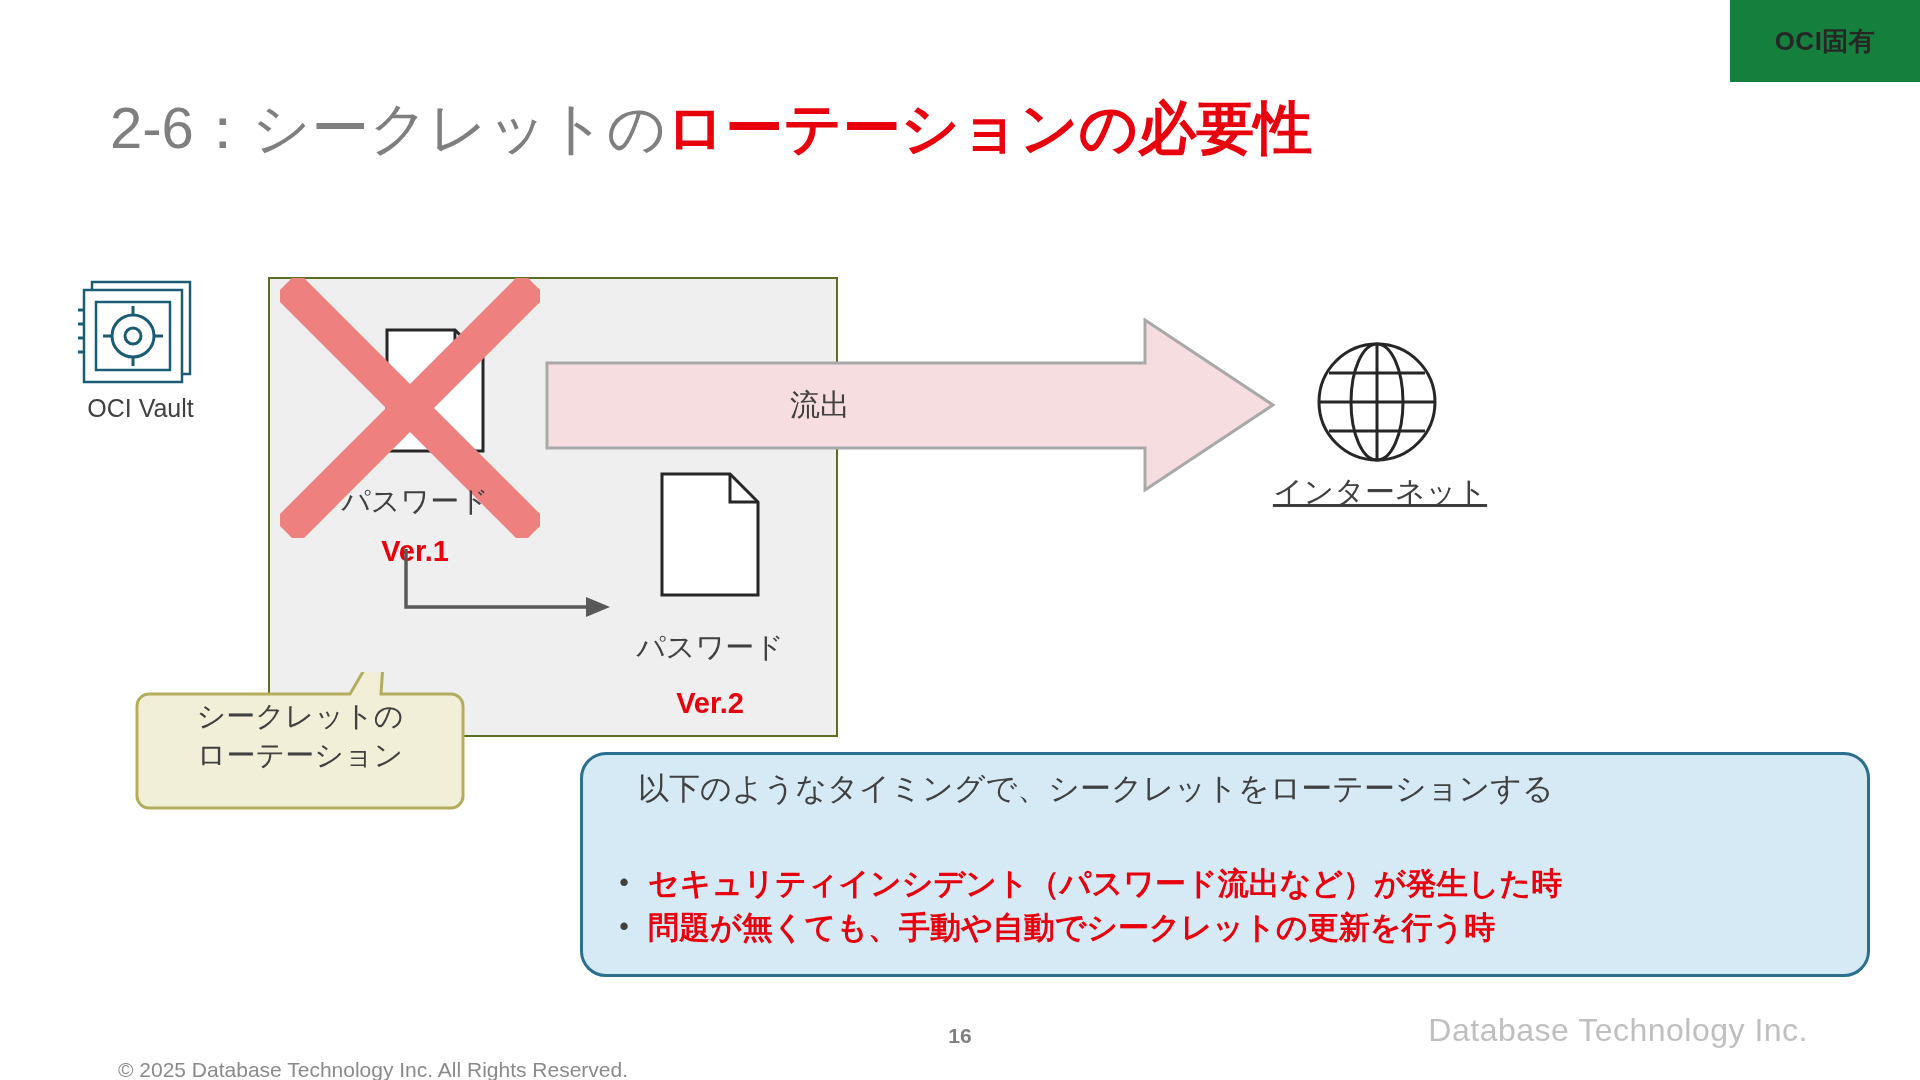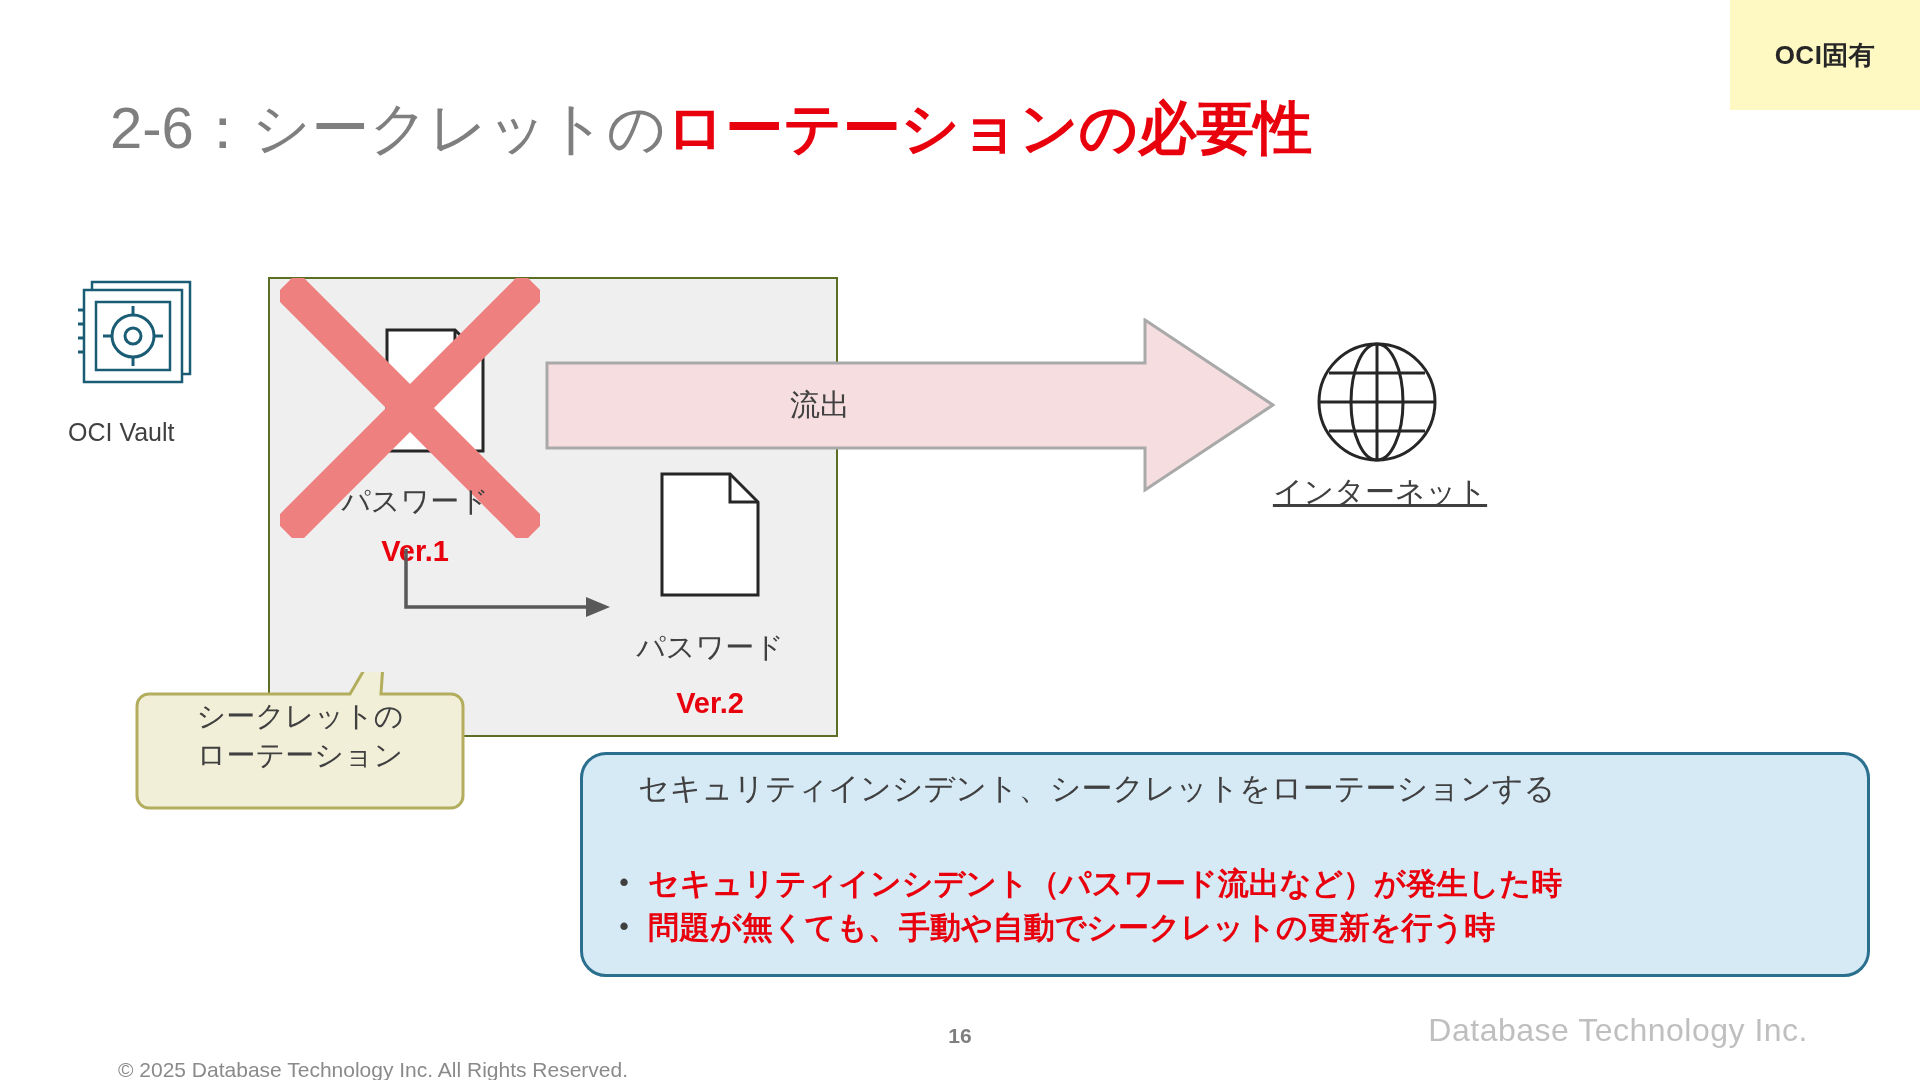--- a/index.html
+++ b/index.html
@@ -22,8 +22,8 @@
     top: 0;
     left: 1730px;
     width: 190px;
-    height: 110px;
-    background: #fef9c3;
+    height: 82px;
+    background: #15803d;
     display: flex;
     align-items: center;
     justify-content: center;

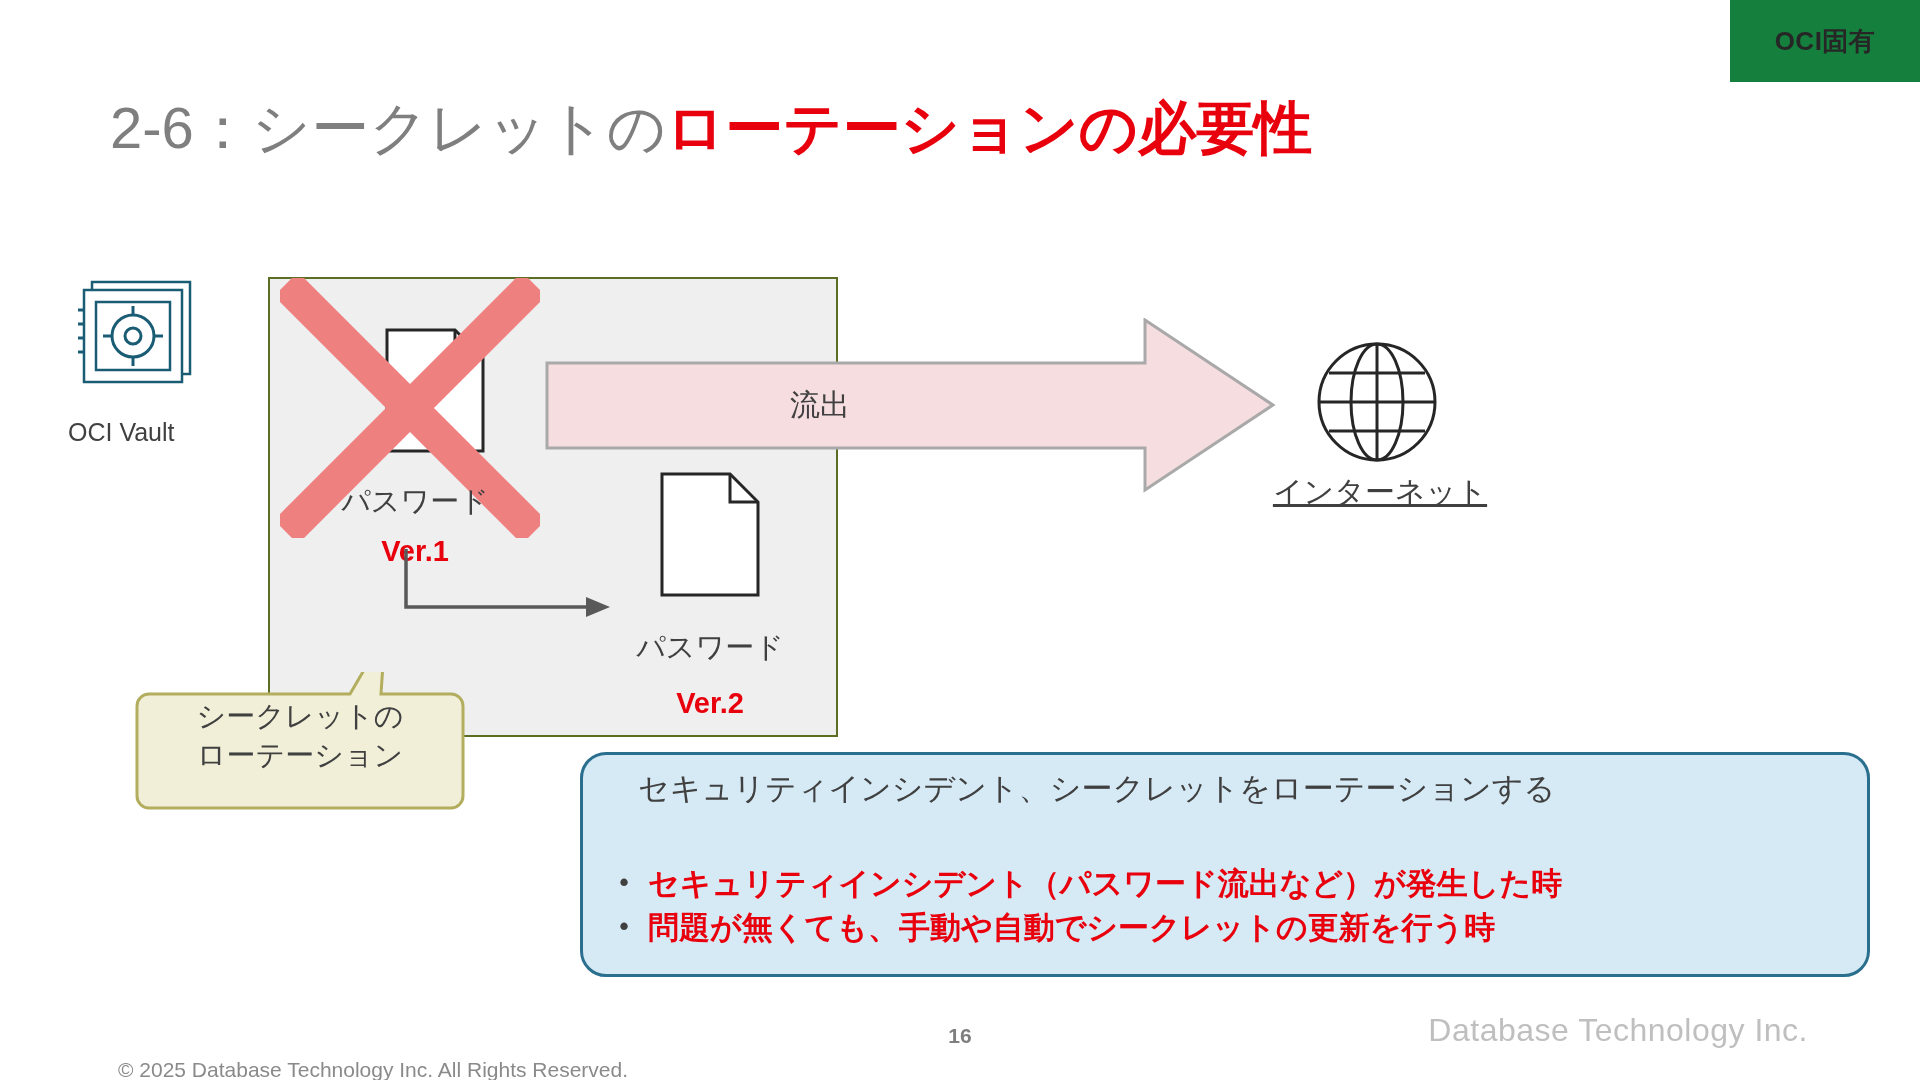--- a/index.html
+++ b/index.html
@@ -65,8 +65,9 @@
   .vault-caption {
     position: absolute;
     left: 68px;
-    top: 418px;
+    top: 394px;
     width: 145px;
+    text-align: center;
     font-size: 25px;
     color: #404040;
   }

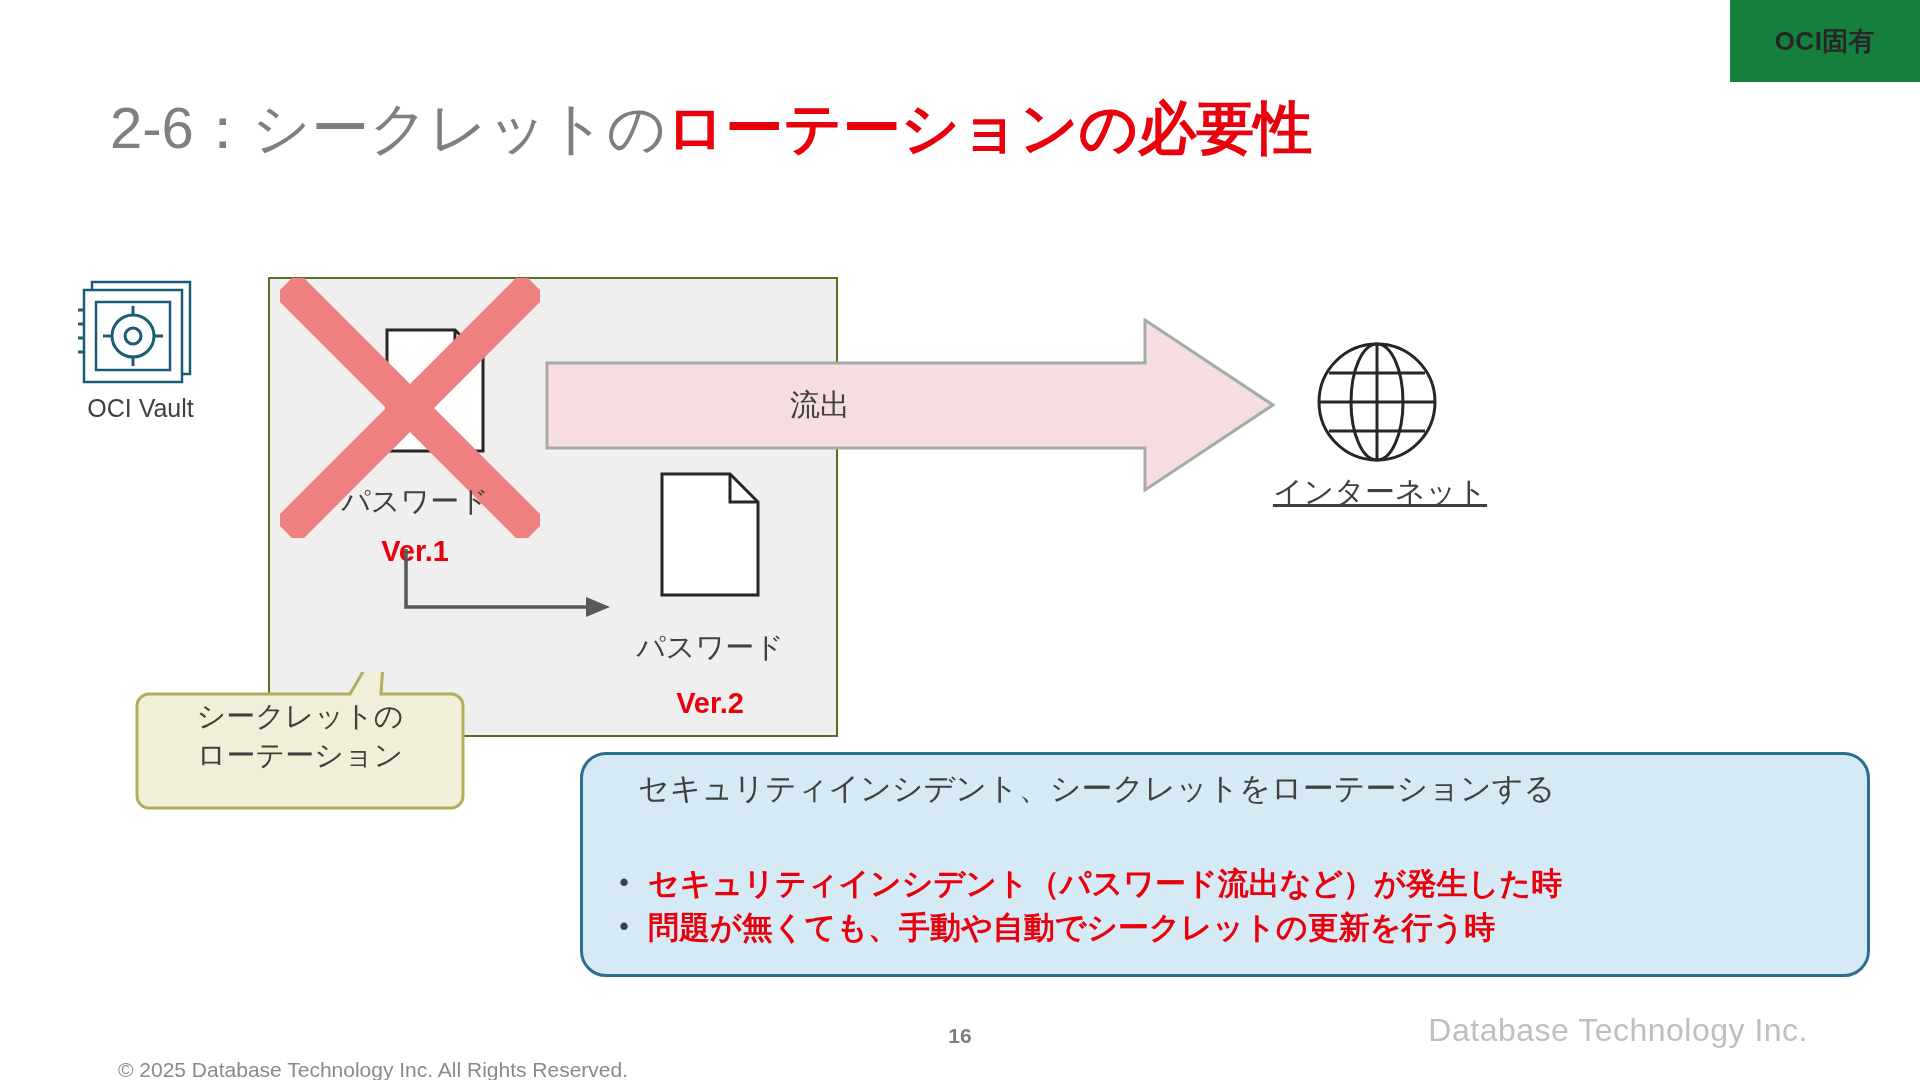--- a/index.html
+++ b/index.html
@@ -378,7 +378,7 @@
 </div>
 
 <div class="note"></div>
-<div class="note-head">セキュリティインシデント、シークレットをローテーションする</div>
+<div class="note-head">以下のようなタイミングで、シークレットをローテーションする</div>
 <div class="note-list">
   <div class="note-item">
     <span class="note-bullet">•</span>

